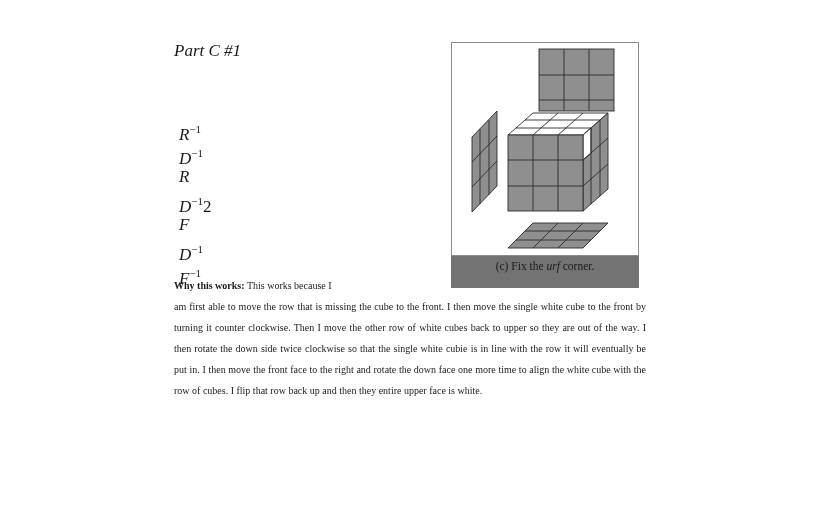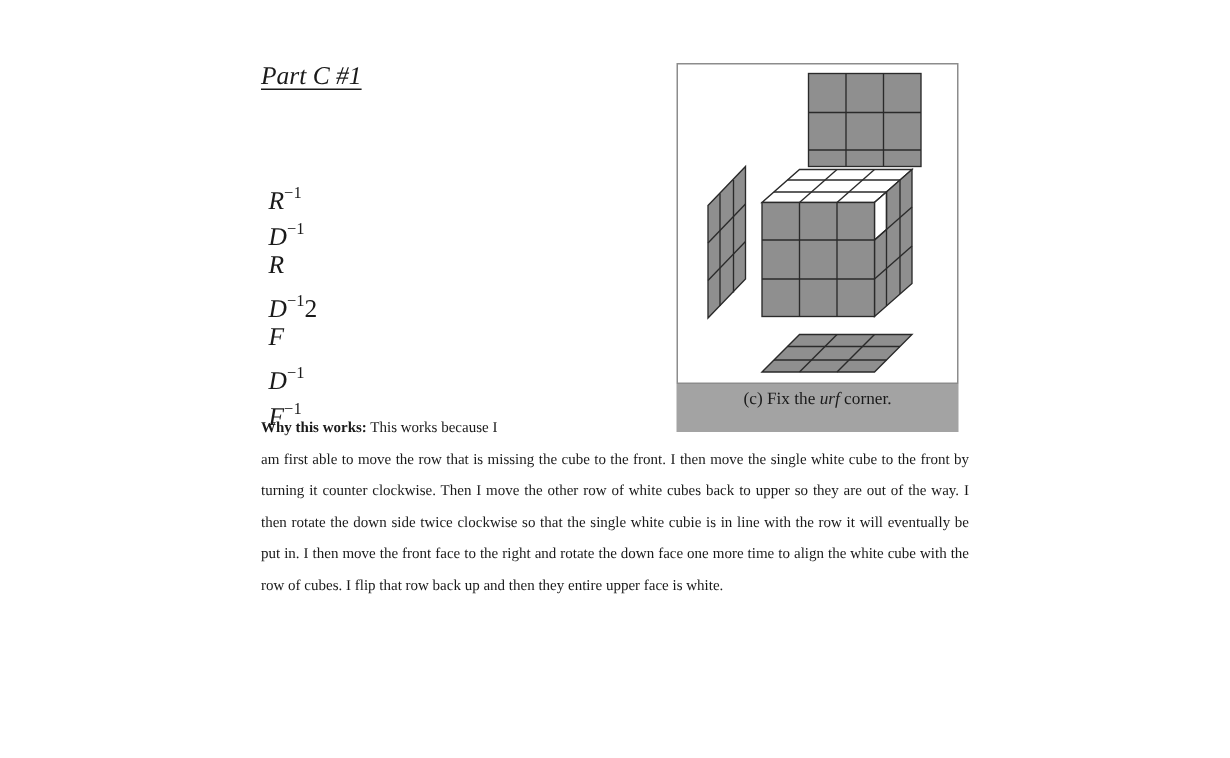--- a/index.html
+++ b/index.html
@@ -4,7 +4,7 @@
 <style>
   html,body{margin:0;padding:0;background:#ffffff;}
   body{width:820px;height:505px;position:relative;overflow:hidden;font-family:"Liberation Serif","DejaVu Serif",serif;color:#1a1a1a;}
-  .title{position:absolute;left:174px;top:41px;font-size:17px;font-style:italic;text-decoration:underline;text-decoration-thickness:1px;text-underline-offset:3px;}
+  .title{position:absolute;left:174px;top:41px;font-size:17px;font-style:italic;text-decoration-thickness:1px;text-underline-offset:3px;}
   .moves{position:absolute;left:179px;top:84px;font-size:17px;font-style:italic;margin-top:33px;}
   .move{height:24px;line-height:24px;white-space:nowrap;}
   .move sup{font-style:normal;font-size:11px;vertical-align:7px;}

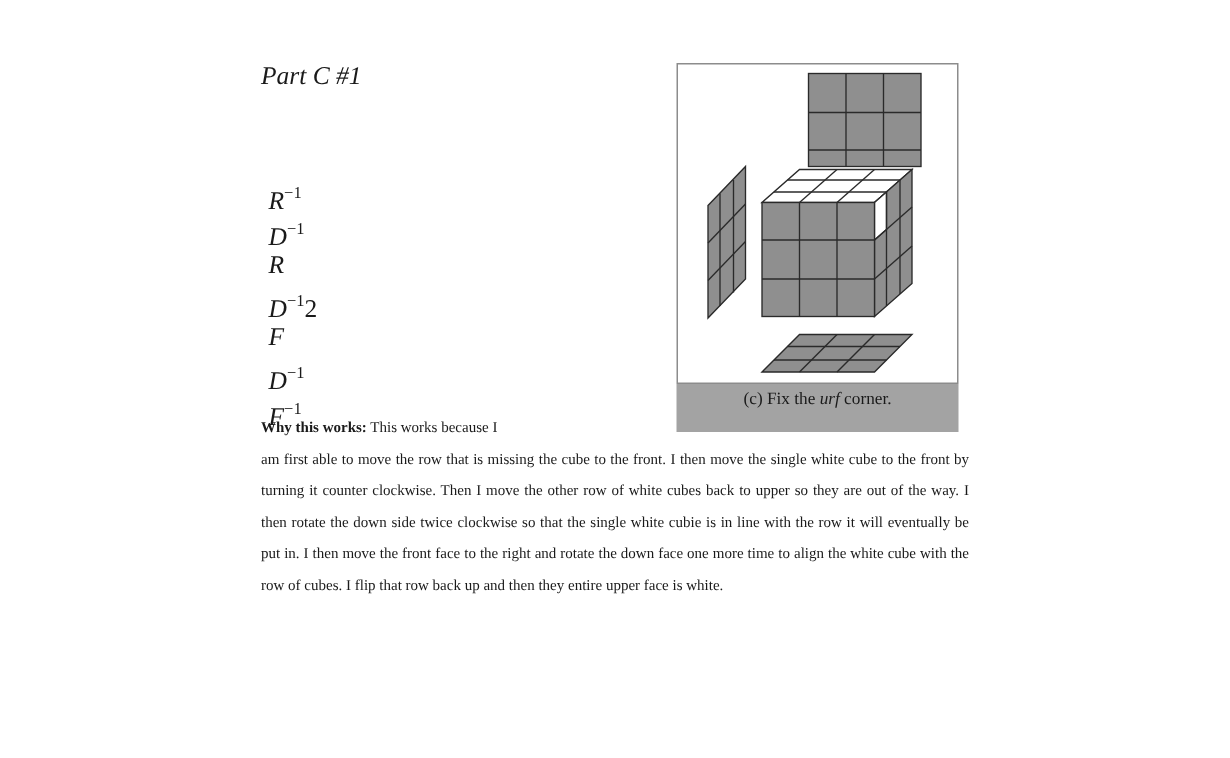--- a/index.html
+++ b/index.html
@@ -10,7 +10,7 @@
   .move sup{font-style:normal;font-size:11px;vertical-align:7px;}
   .move .suffix{font-style:normal;}
   .figure{position:absolute;left:451px;top:42px;width:186px;height:212px;border:1px solid #8c8c8c;background:#fff;}
-  .caption-box{position:absolute;left:451px;top:256px;width:188px;height:32px;background:#a3a3a3;}
+  .caption-box{position:absolute;left:451px;top:256px;width:188px;height:32px;background:#737373;}
   .caption{position:absolute;left:0;width:188px;top:4px;text-align:center;font-size:11.5px;}
   .caption i{font-style:italic;}
   .para{position:absolute;left:174px;top:276px;width:472px;font-size:10px;line-height:20.9px;text-align:justify;}

